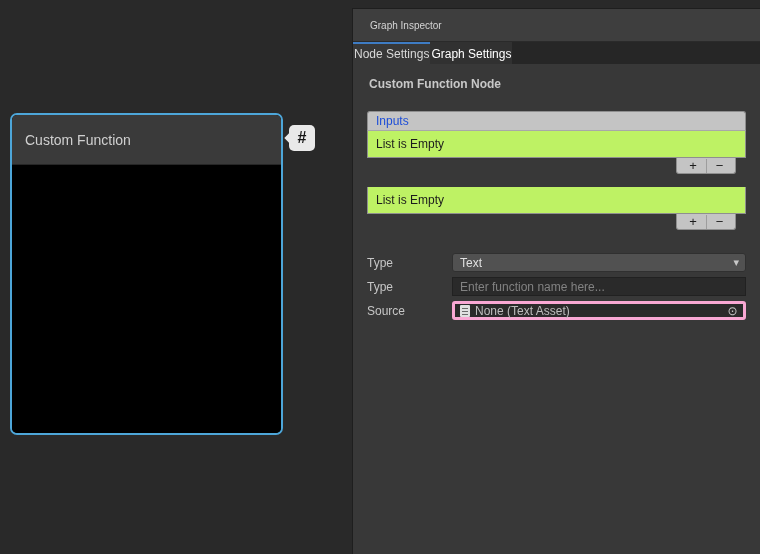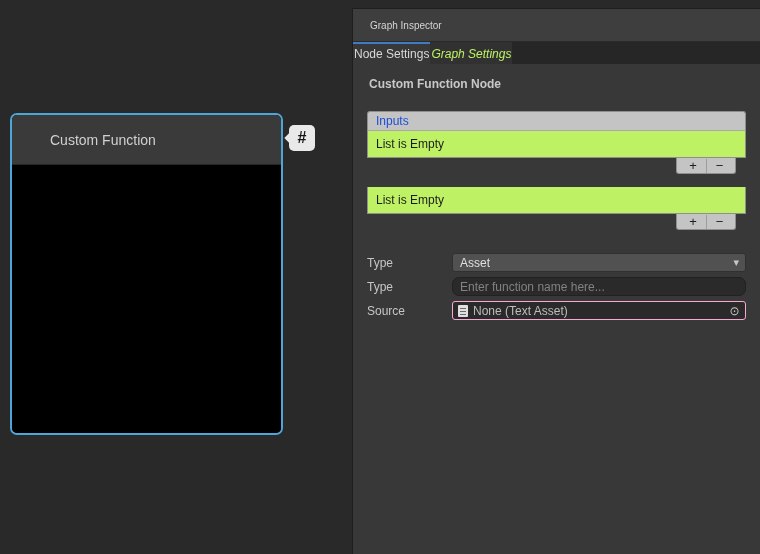--- a/index.html
+++ b/index.html
@@ -50,7 +50,7 @@
   .tabs { height:22px; display:flex; background:#262626; }
   .tab { padding:0 1px; font-size:12px; display:flex; align-items:center; cursor:default; }
   .tab.active { background:#383838; color:#d8d8d8; border-top:2px solid #3e7cc4; }
-  .tab.inactive { background:#313131; color:#bef264; border-top:2px solid transparent;font-style:italic; }
+  .tab.inactive { background:#313131; color:#ffffff; border-top:2px solid transparent; }
 
   .section-title {
     margin:13px 16px 20px 16px;

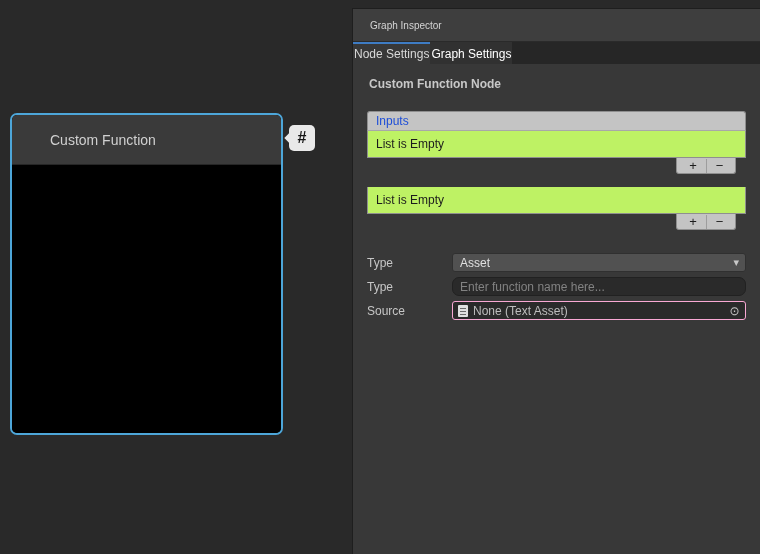--- a/index.html
+++ b/index.html
@@ -23,7 +23,7 @@
     height:50px; background:#3a3a3a; border-bottom:1px solid #262626;
     display:flex; align-items:center; padding:0 13px;
   }
-  .node-title { color:#d0d0d0; font-size:14px;margin-left:25px; }
+  .node-title { color:#d0d0d0; font-size:14px; }
   .node-body { height:272px; background:#000; }
 
   .hash-badge {

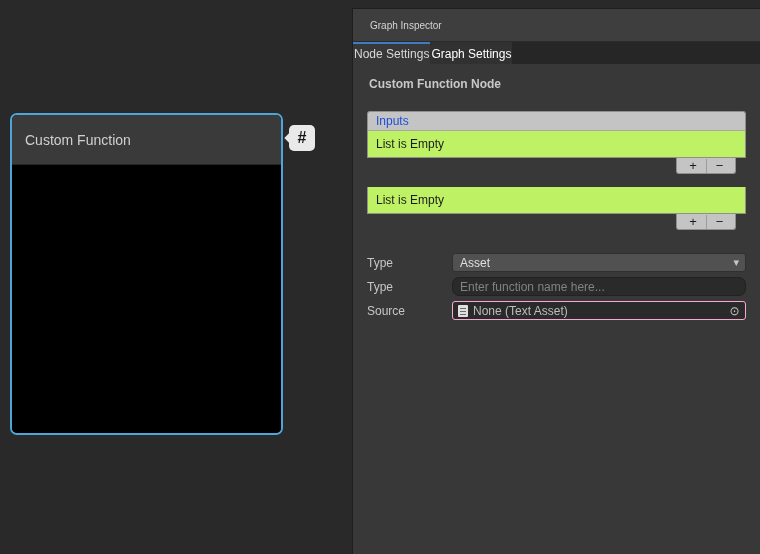--- a/index.html
+++ b/index.html
@@ -189,7 +189,7 @@
     <div class="row">
       <span class="row-label">Type</span>
       <div class="dropdown">
-        <span>Asset</span>
+        <span>Text</span>
         <span class="dropdown-arrow">▾</span>
       </div>
     </div>

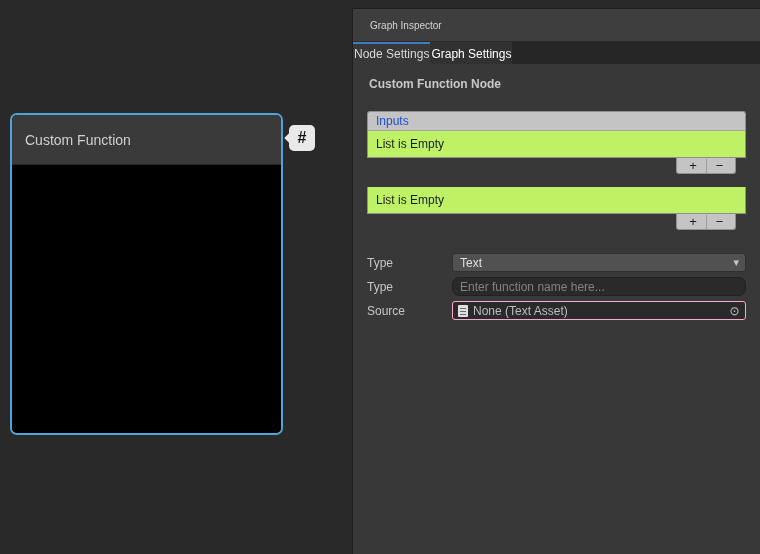--- a/index.html
+++ b/index.html
@@ -98,7 +98,7 @@
 
   .text-field {
     flex:1; height:19px; background:#2a2a2a;
-    border:1px solid #212121; border-radius:7px;
+    border:1px solid #212121; border-radius:0;
     color:#d0d0d0; font-size:12px; padding:0 7px;
     font-family:inherit; outline:none;
   }

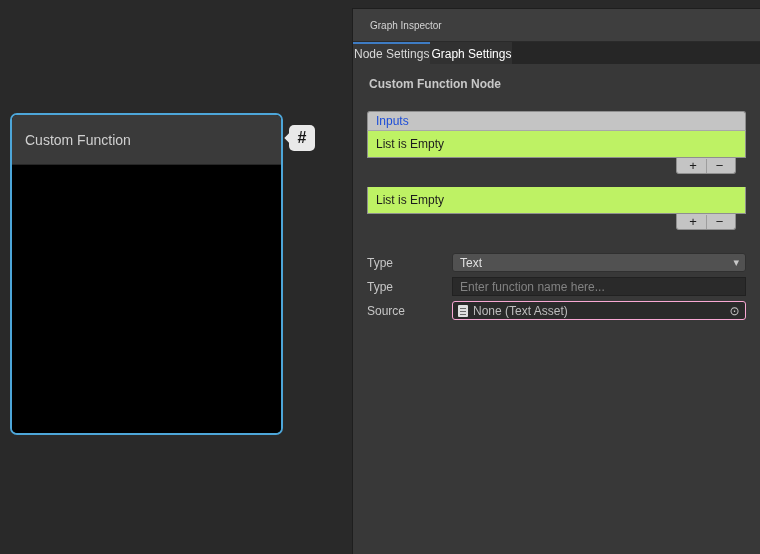--- a/index.html
+++ b/index.html
@@ -106,7 +106,7 @@
 
   .obj-field {
     flex:1; height:19px; background:#2a2a2a;
-    border:1px solid #f9a8d4; border-radius:3px;
+    border:3px solid #f9a8d4; border-radius:3px;
     display:flex; align-items:center; gap:5px; padding:0 2px 0 5px;
     color:#bdbdbd; font-size:12px; cursor:default;
   }

